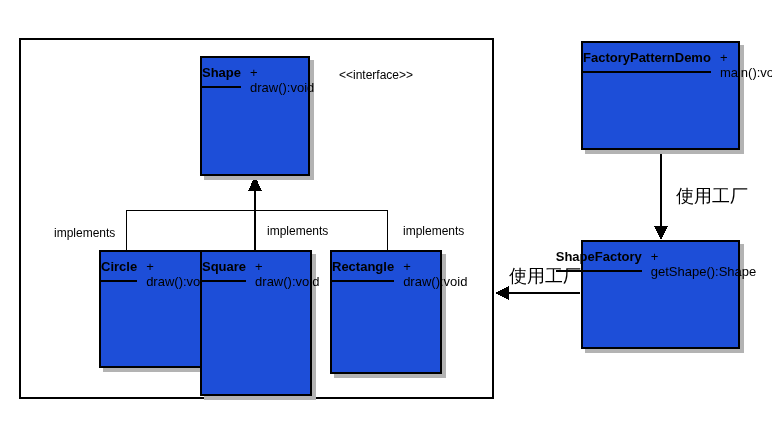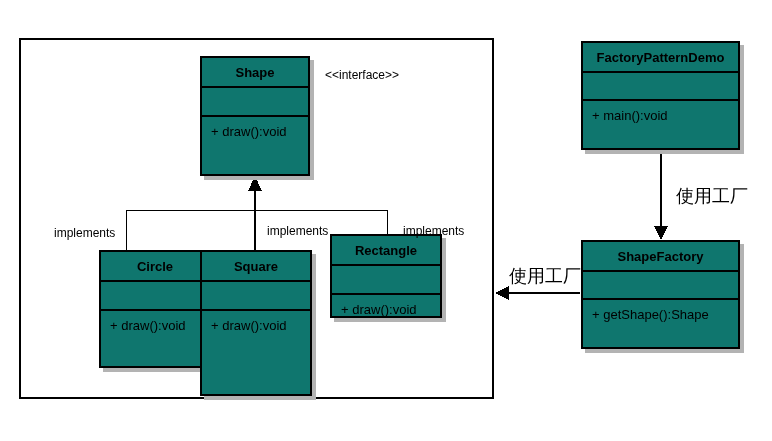--- a/index.html
+++ b/index.html
@@ -28,12 +28,12 @@
   }
   .uml-class {
     position: absolute;
-    background: #0f766e;
+    background: #1d4ed8;
     border: 2px solid #000000;
     box-sizing: border-box;
     box-shadow: 4px 4px 0 #b3b3b3;
     display: flex;
-    flex-direction: column;
+    flex-direction: row;
   }
   .uml-title {
     height: 28px;

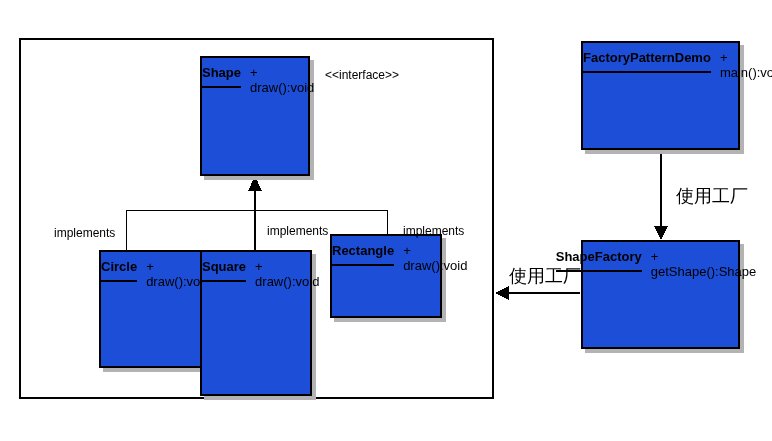--- a/index.html
+++ b/index.html
@@ -69,7 +69,7 @@
     font-size: 12px;
     white-space: nowrap;
   }
-  .lbl-interface   { left: 325px; top: 68px; }
+  .lbl-interface   { left: 339px; top: 68px; }
   .lbl-impl-left   { left: 54px;  top: 226px; }
   .lbl-impl-center { left: 267px; top: 224px; }
   .lbl-impl-right  { left: 403px; top: 224px; }

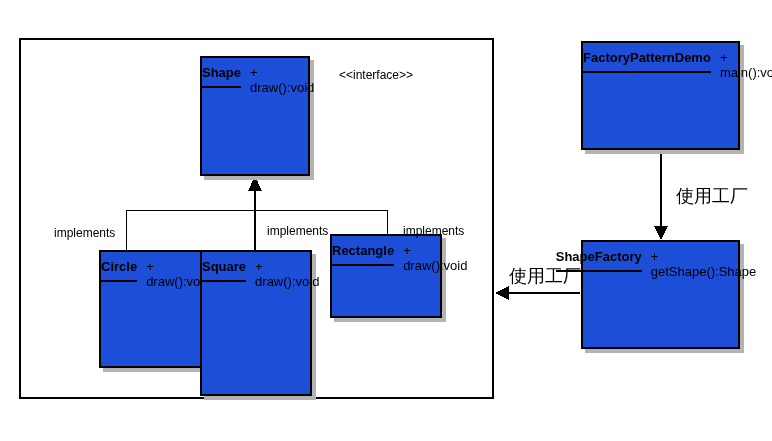--- a/index.html
+++ b/index.html
@@ -59,7 +59,7 @@
   .cls-shape            { left: 200px; top: 56px;  width: 110px; height: 120px; }
   .cls-circle           { left: 70px;  top: 250px; width: 112px; height: 118px; margin-left: 29px; }
   .cls-square           { left: 200px; top: 250px; width: 112px; height: 146px; }
-  .cls-rectangle        { left: 330px; top: 234px; width: 112px; height: 84px; }
+  .cls-rectangle        { left: 330px; top: 250px; width: 112px; height: 124px; }
   .cls-factorydemo      { left: 581px; top: 41px;  width: 159px; height: 109px; }
   .cls-shapefactory     { left: 581px; top: 240px; width: 159px; height: 109px; justify-content: center; }
   .cls-factorydemo .uml-attrs, .cls-shapefactory .uml-attrs { height: 26px; }

